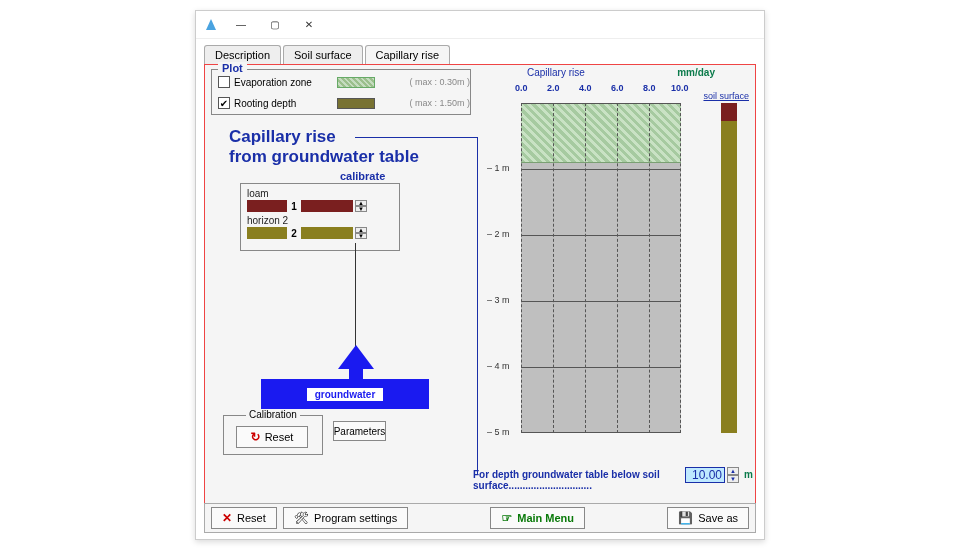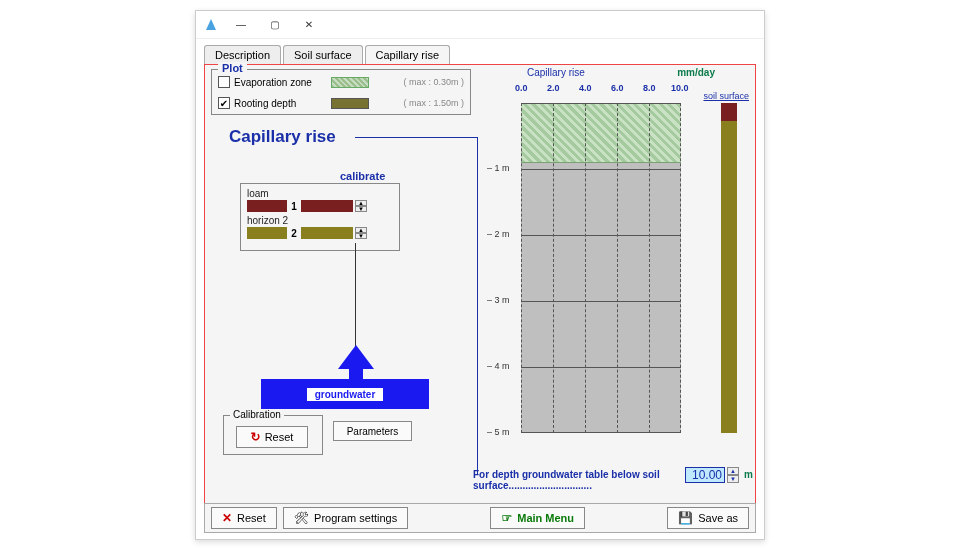--- a/index.html
+++ b/index.html
@@ -78,7 +78,7 @@
   .plot-swatch { width:38px; height:11px; margin-left:auto; margin-right:4px;}
   .sw-evap { background: repeating-linear-gradient(45deg,#9bbf8c,#9bbf8c 2px,#c5dcc0 2px,#c5dcc0 4px); border:1px solid #6a6; }
   .sw-root { background:#787232; border:1px solid #555;}
-  .plot-max { font-size:9px; color:#888; margin-right:6px;padding-left:30px;}
+  .plot-max { font-size:9px; color:#888; margin-right:0;padding-left:30px;}
 
   .big-title {
     position:absolute; left:24px; top:62px;

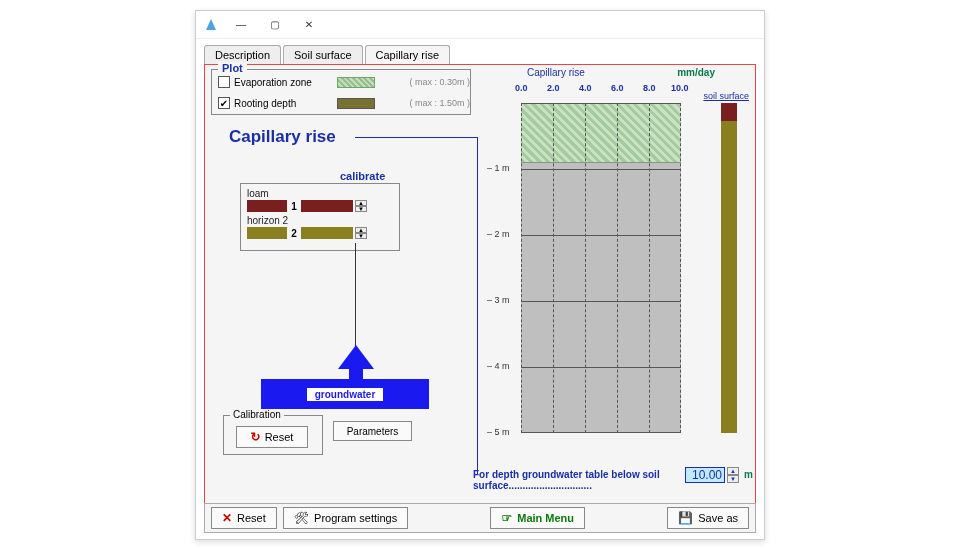--- a/index.html
+++ b/index.html
@@ -240,6 +240,7 @@
 
     <div class="big-title">
       <span>Capillary rise</span><br>
+      <span>from groundwater table</span>
     </div>
     <div class="connector"></div>
     <div class="connector2"></div>

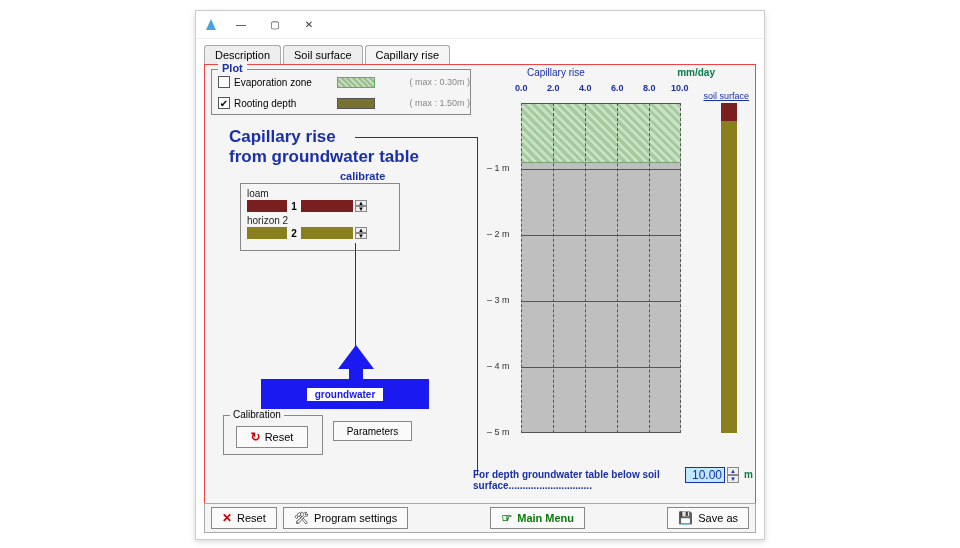--- a/index.html
+++ b/index.html
@@ -124,7 +124,7 @@
     position:absolute; left:18px; top:350px; width:100px; height:40px;
     border:1px solid #888;
   }
-  .cal-group .legend { position:absolute; top:-7px; left:6px; background:#f5f5f5; padding:0 3px; font-size:10px;}
+  .cal-group .legend { position:absolute; top:-7px; left:22px; background:#f5f5f5; padding:0 3px; font-size:10px;}
   .reset-btn {
     position:absolute; left:12px; top:10px; width:72px; height:22px;
     border:1px solid #888; background:#fafafa; display:flex; align-items:center; justify-content:center; font-size:11px; cursor:pointer;

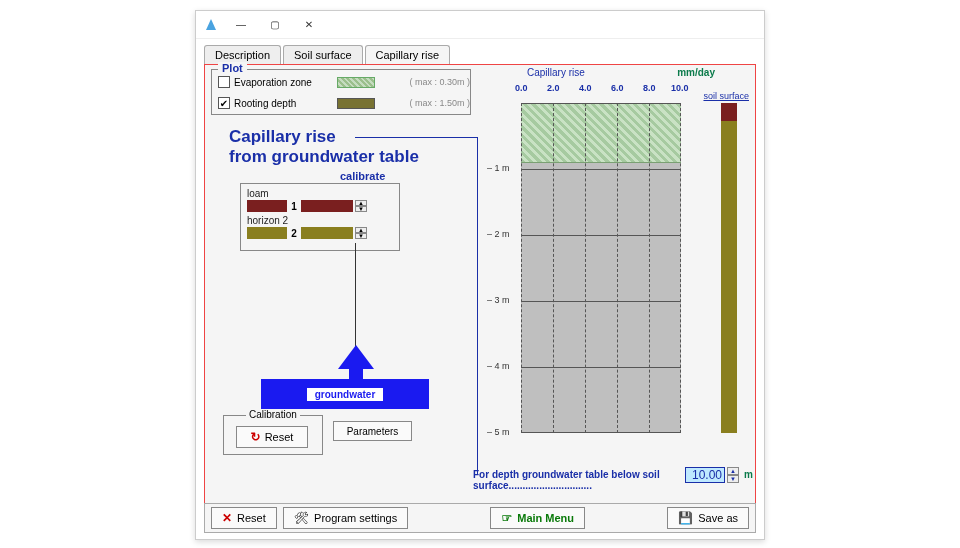--- a/index.html
+++ b/index.html
@@ -131,7 +131,7 @@
   }
   .reset-btn .ric { color:#c00; font-weight:bold; margin-right:4px; font-size:12px;}
   .param-btn {
-    position:absolute; left:128px; top:356px; width:79px; height:20px;
+    position:absolute; left:128px; top:356px; width:53px; height:20px;
     border:1px solid #888; background:#fafafa; display:flex; align-items:center; justify-content:center; font-size:10px; cursor:pointer;
   }
 

